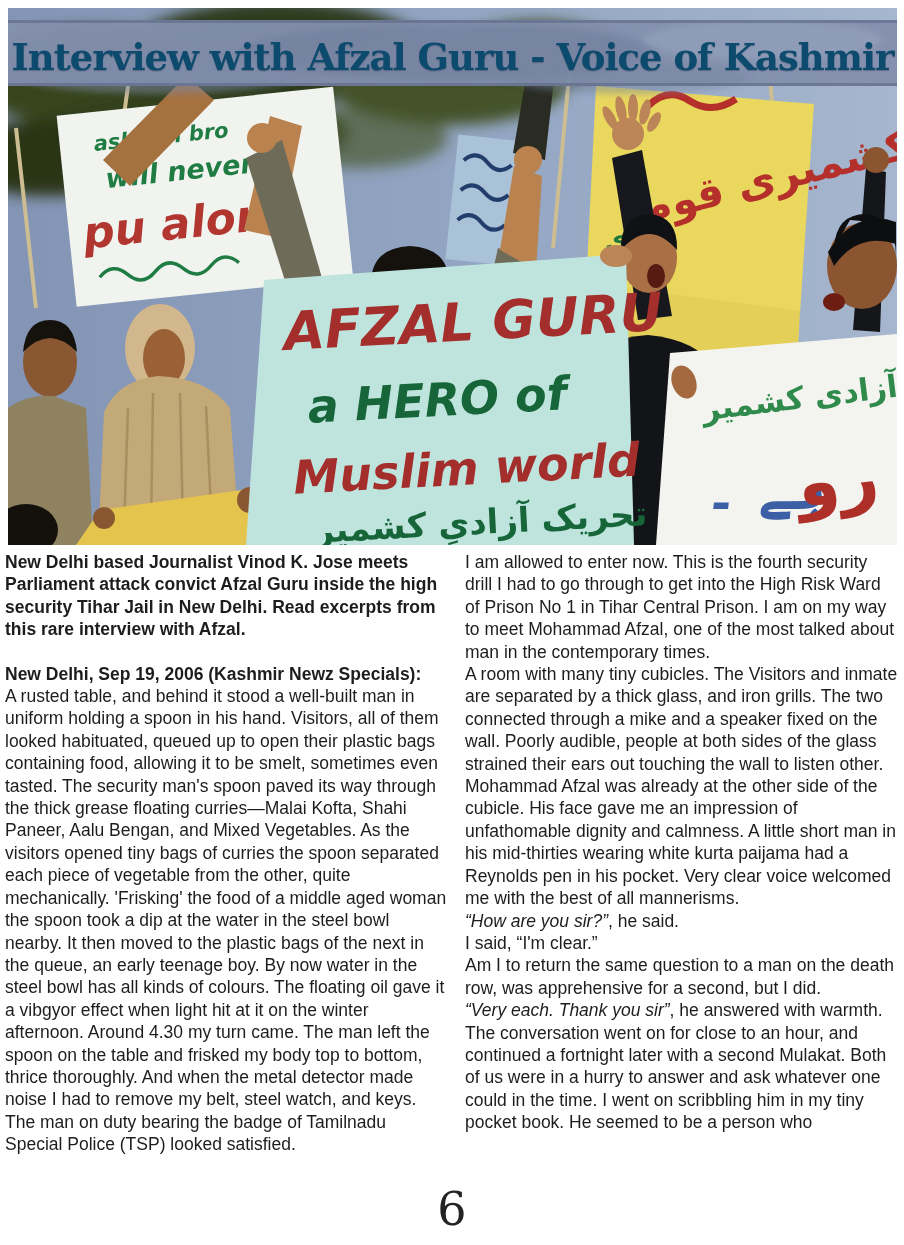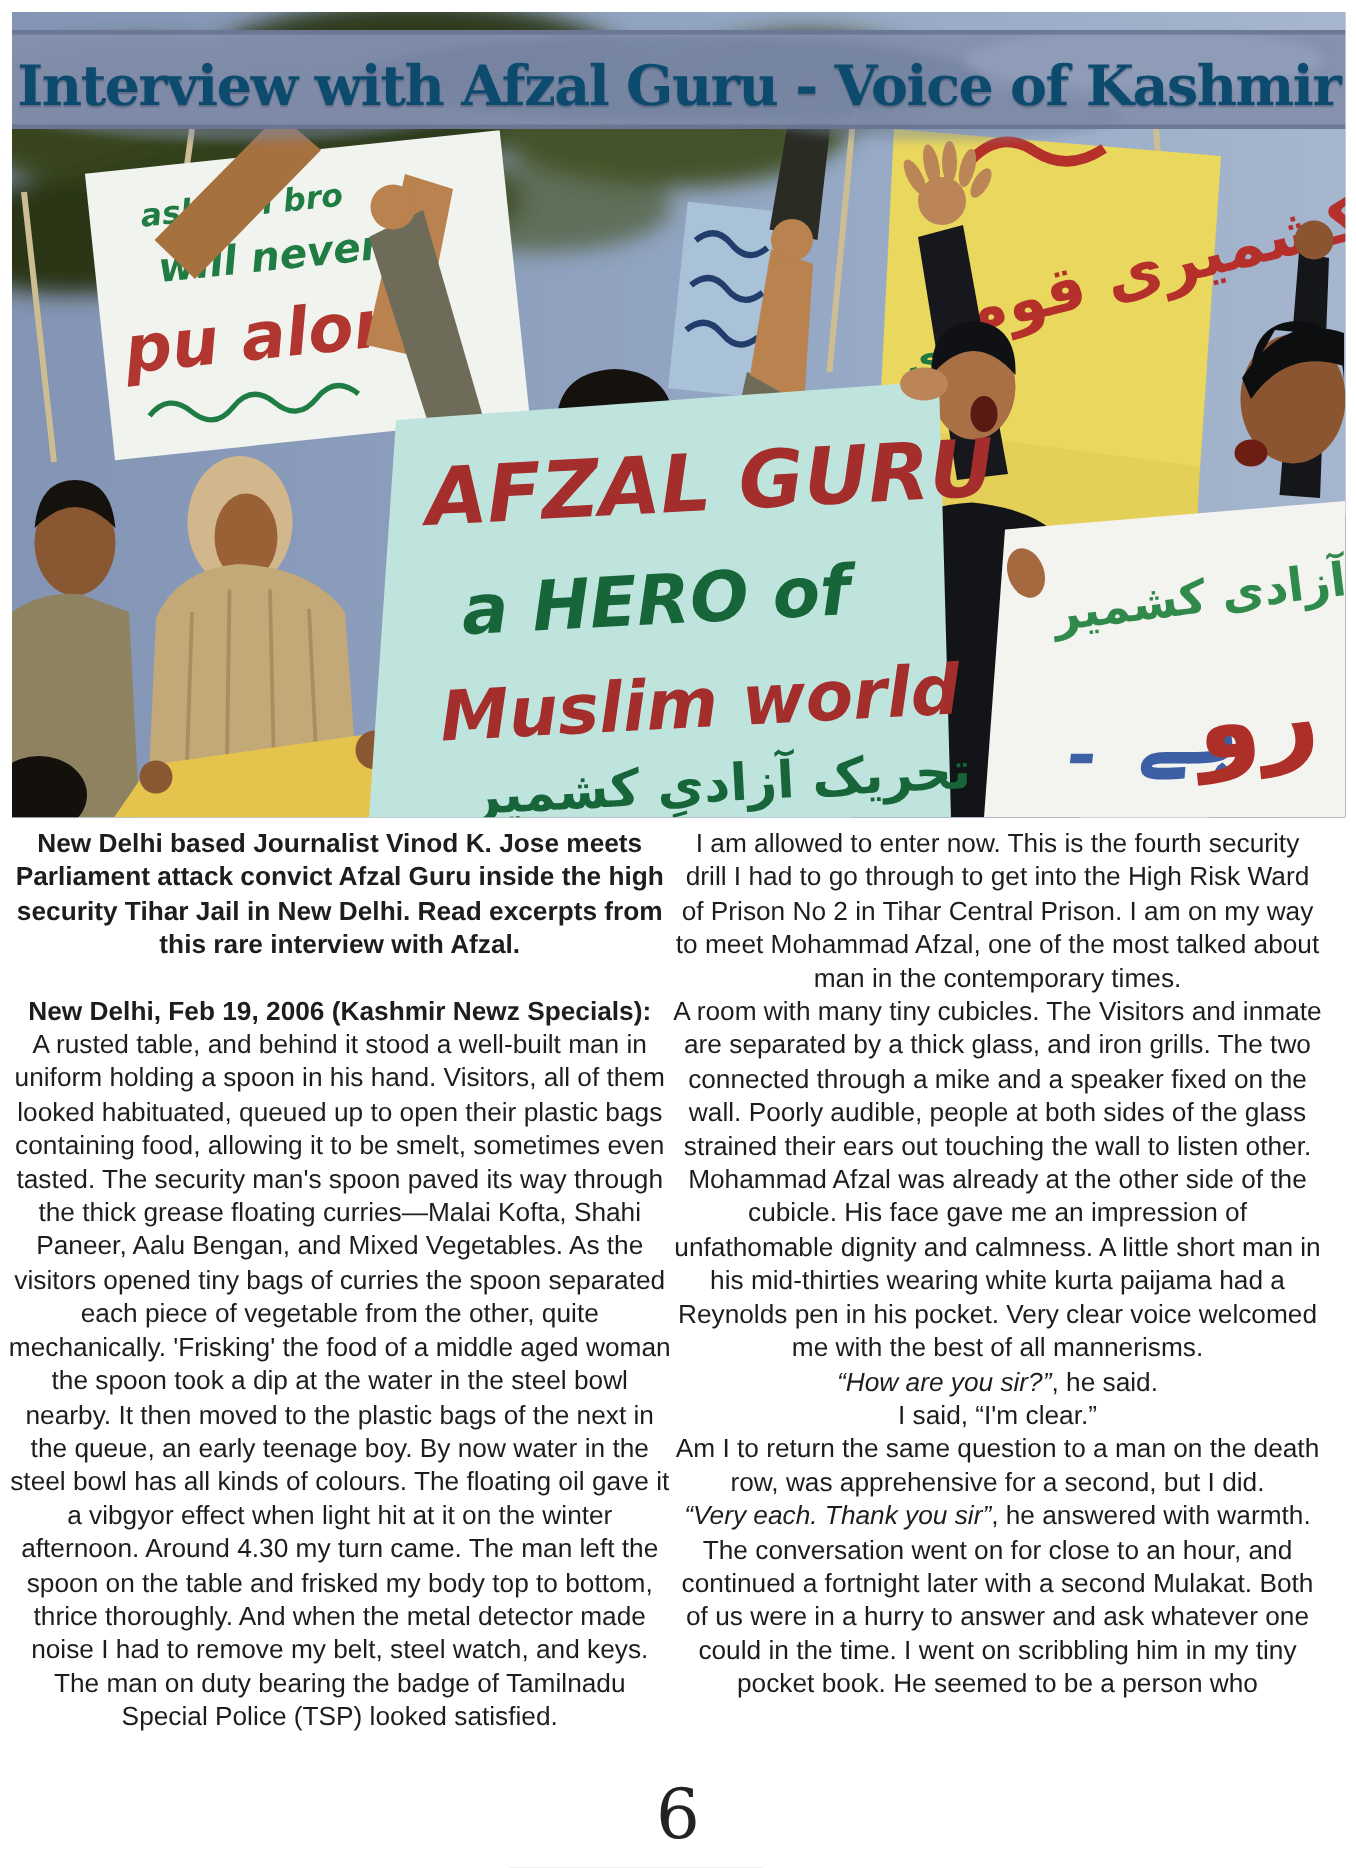--- a/index.html
+++ b/index.html
@@ -30,7 +30,7 @@
   
   .columns{
     position:absolute;left:5px;top:551px;width:894px;
-    display:flex;text-align:center;
+    display:flex;gap:17px;
   }
   .col{font-size:17.5px;line-height:22.4px;}
   .col.left{width:443px;}

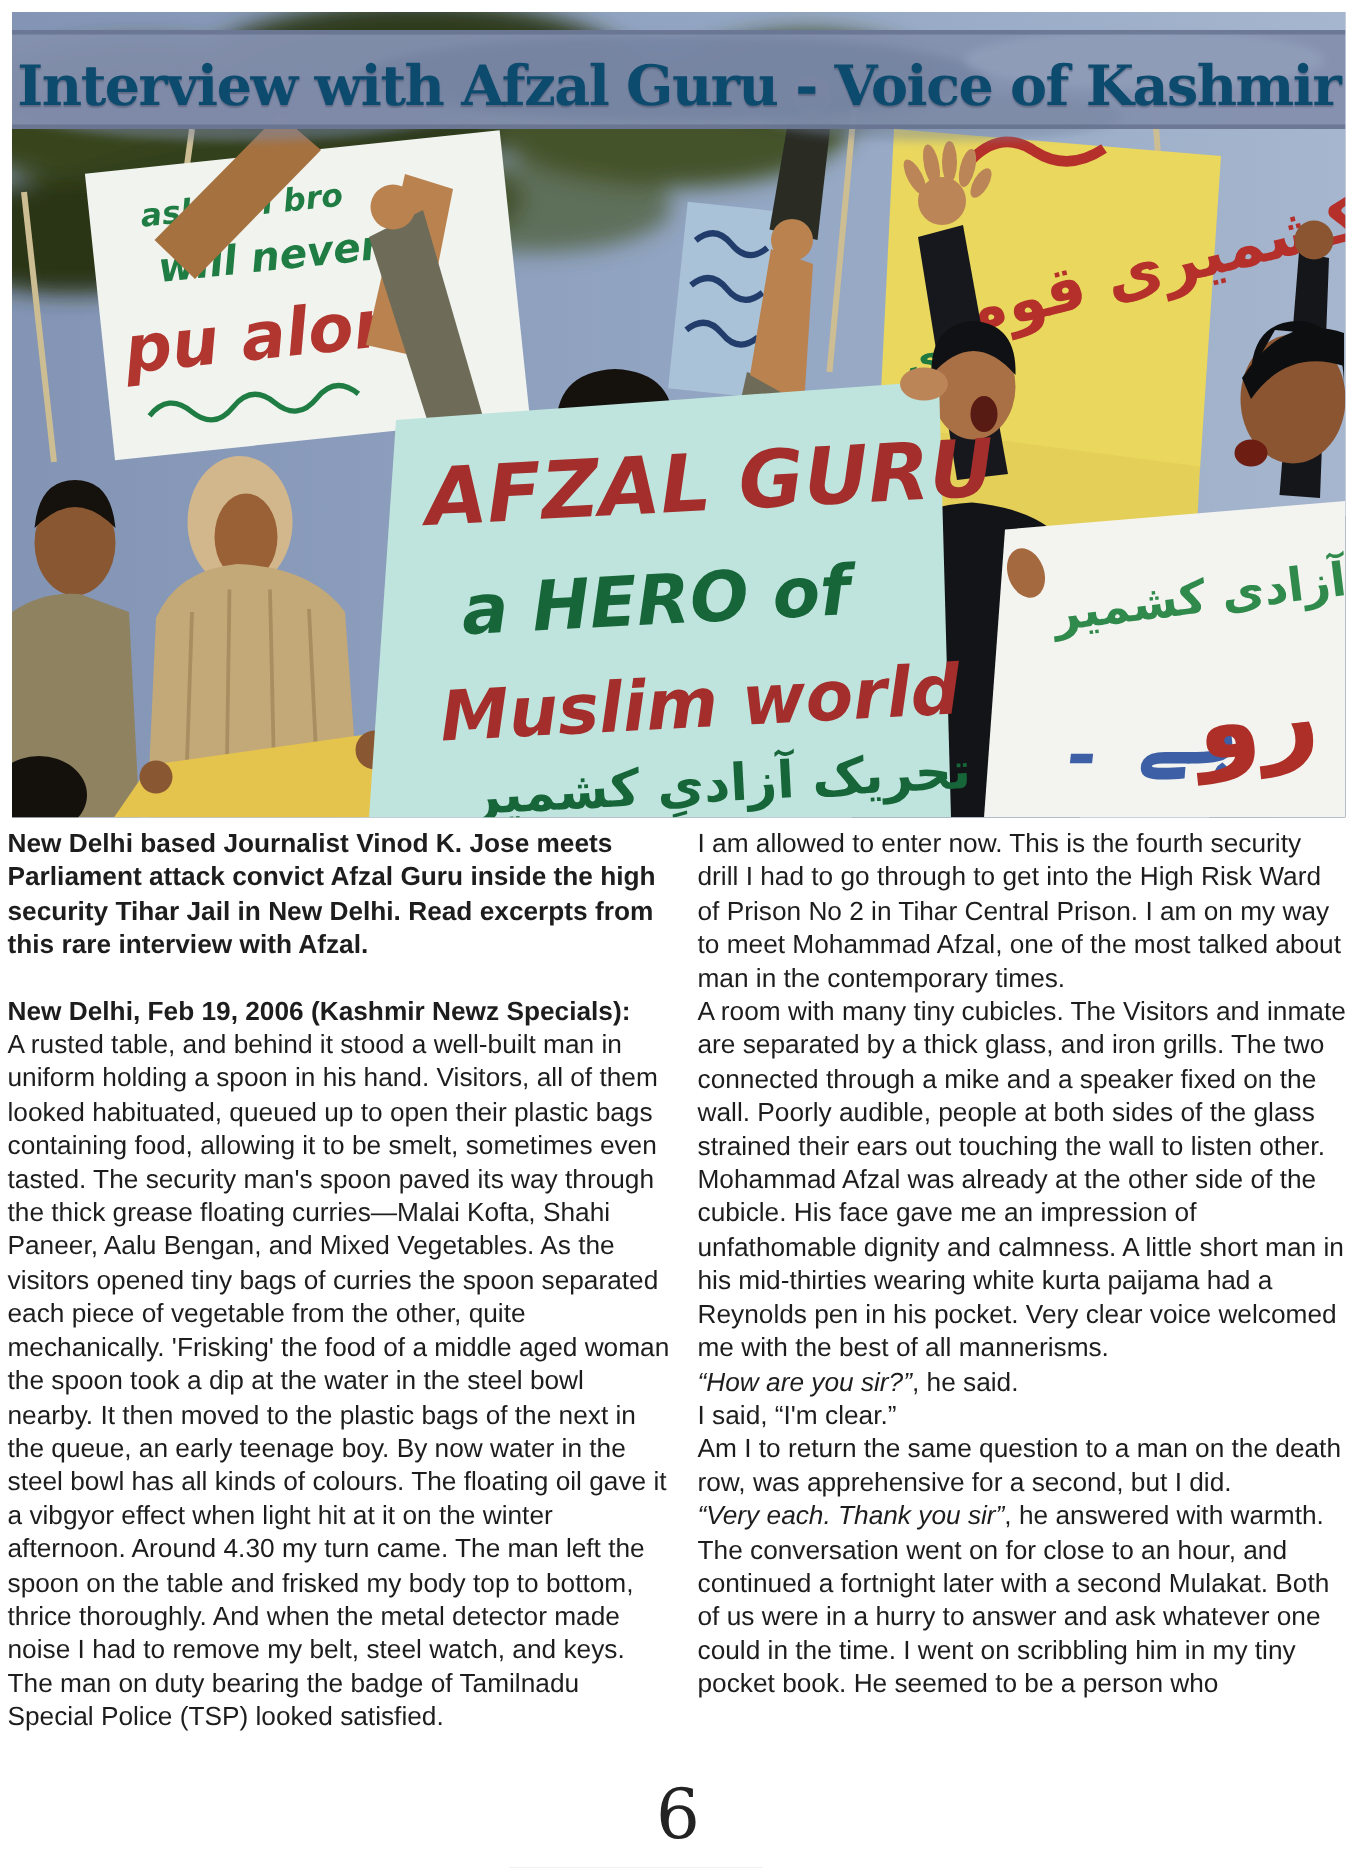--- a/index.html
+++ b/index.html
@@ -214,7 +214,7 @@
       <p>A rusted table, and behind it stood a well-built man in uniform holding a spoon in his hand. Visitors, all of them looked habituated, queued up to open their plastic bags containing food, allowing it to be smelt, sometimes even tasted. The security man's spoon paved its way through the thick grease floating curries—Malai Kofta, Shahi Paneer, Aalu Bengan, and Mixed Vegetables. As the visitors opened tiny bags of curries the spoon separated each piece of vegetable from the other, quite mechanically. 'Frisking' the food of a middle aged woman the spoon took a dip at the water in the steel bowl nearby. It then moved to the plastic bags of the next in the queue, an early teenage boy. By now water in the steel bowl has all kinds of colours. The floating oil gave it a vibgyor effect when light hit at it on the winter afternoon. Around 4.30 my turn came. The man left the spoon on the table and frisked my body top to bottom, thrice thoroughly. And when the metal detector made noise I had to remove my belt, steel watch, and keys. The man on duty bearing the badge of Tamilnadu Special Police (TSP) looked satisfied.</p>
     </div>
     <div class="col right">
-      <p>I am allowed to enter now. This is the fourth security drill I had to go through to get into the High Risk Ward of Prison No 2 in Tihar Central Prison. I am on my way to meet Mohammad Afzal, one of the most talked about man in the contemporary times.</p>
+      <p>I am allowed to enter now. This is the fourth security drill I had to go through to get into the High Risk Ward of Prison No 1 in Tihar Central Prison. I am on my way to meet Mohammad Afzal, one of the most talked about man in the contemporary times.</p>
       <p>A room with many tiny cubicles. The Visitors and inmate are separated by a thick glass, and iron grills. The two connected through a mike and a speaker fixed on the wall. Poorly audible, people at both sides of the glass strained their ears out touching the wall to listen other. Mohammad Afzal was already at the other side of the cubicle. His face gave me an impression of unfathomable dignity and calmness. A little short man in his mid-thirties wearing white kurta paijama had a Reynolds pen in his pocket. Very clear voice welcomed me with the best of all mannerisms.</p>
       <p><span class="it">“How are you sir?”</span><span>, he said.</span></p>
       <p>I said, “I'm clear.”</p>

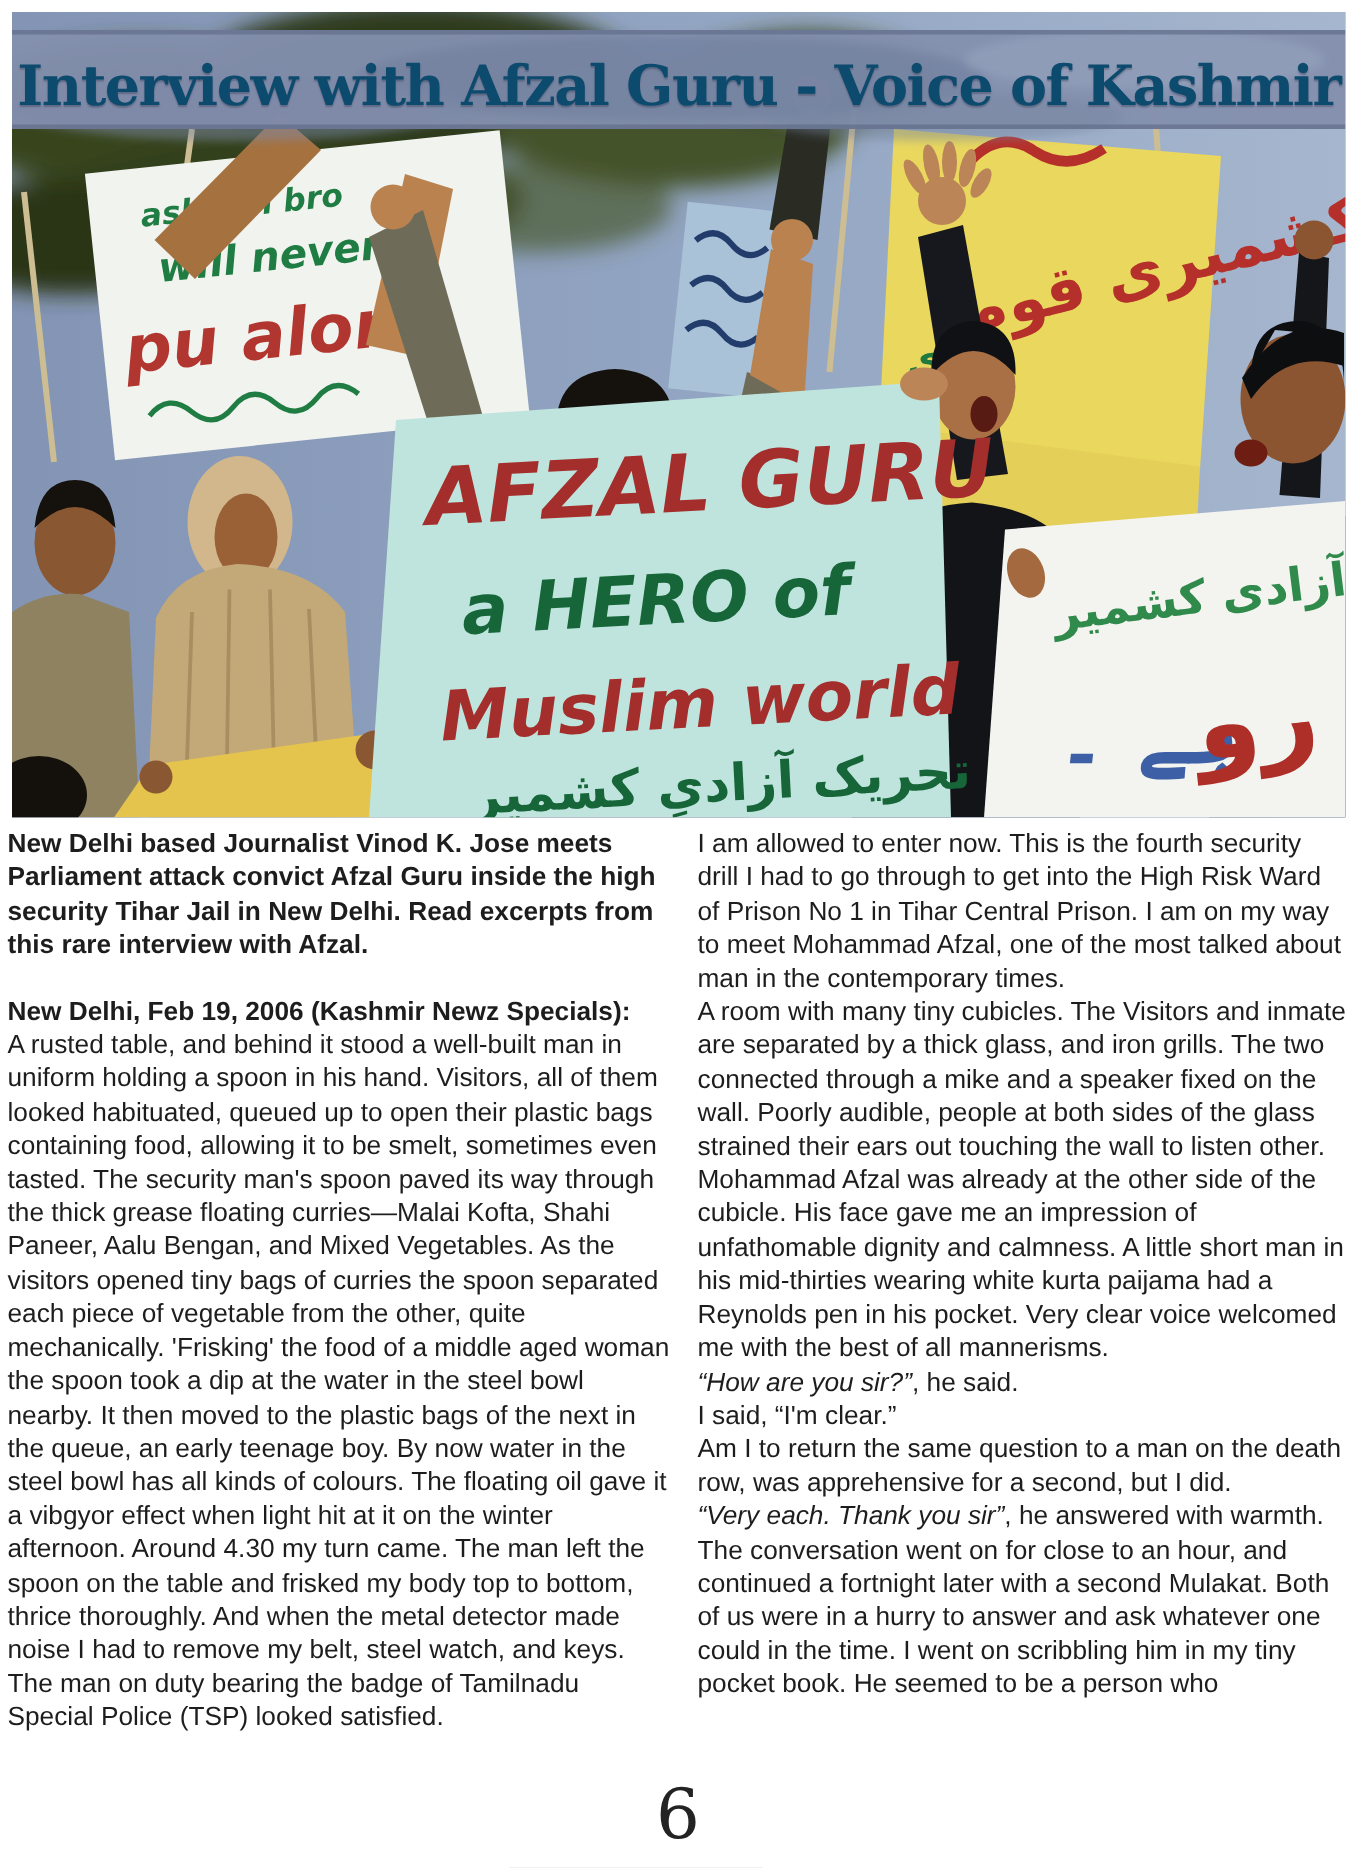--- a/index.html
+++ b/index.html
@@ -210,7 +210,7 @@
   <div class="columns">
     <div class="col left">
       <p class="intro">New Delhi based Journalist Vinod K. Jose meets Parliament attack convict Afzal Guru inside the high security Tihar Jail in New Delhi. Read excerpts from this rare interview with Afzal.</p>
-      <p class="dateline">New Delhi, Feb 19, 2006 (Kashmir Newz Specials):</p>
+      <p class="dateline">New Delhi, Sep 19, 2006 (Kashmir Newz Specials):</p>
       <p>A rusted table, and behind it stood a well-built man in uniform holding a spoon in his hand. Visitors, all of them looked habituated, queued up to open their plastic bags containing food, allowing it to be smelt, sometimes even tasted. The security man's spoon paved its way through the thick grease floating curries—Malai Kofta, Shahi Paneer, Aalu Bengan, and Mixed Vegetables. As the visitors opened tiny bags of curries the spoon separated each piece of vegetable from the other, quite mechanically. 'Frisking' the food of a middle aged woman the spoon took a dip at the water in the steel bowl nearby. It then moved to the plastic bags of the next in the queue, an early teenage boy. By now water in the steel bowl has all kinds of colours. The floating oil gave it a vibgyor effect when light hit at it on the winter afternoon. Around 4.30 my turn came. The man left the spoon on the table and frisked my body top to bottom, thrice thoroughly. And when the metal detector made noise I had to remove my belt, steel watch, and keys. The man on duty bearing the badge of Tamilnadu Special Police (TSP) looked satisfied.</p>
     </div>
     <div class="col right">

